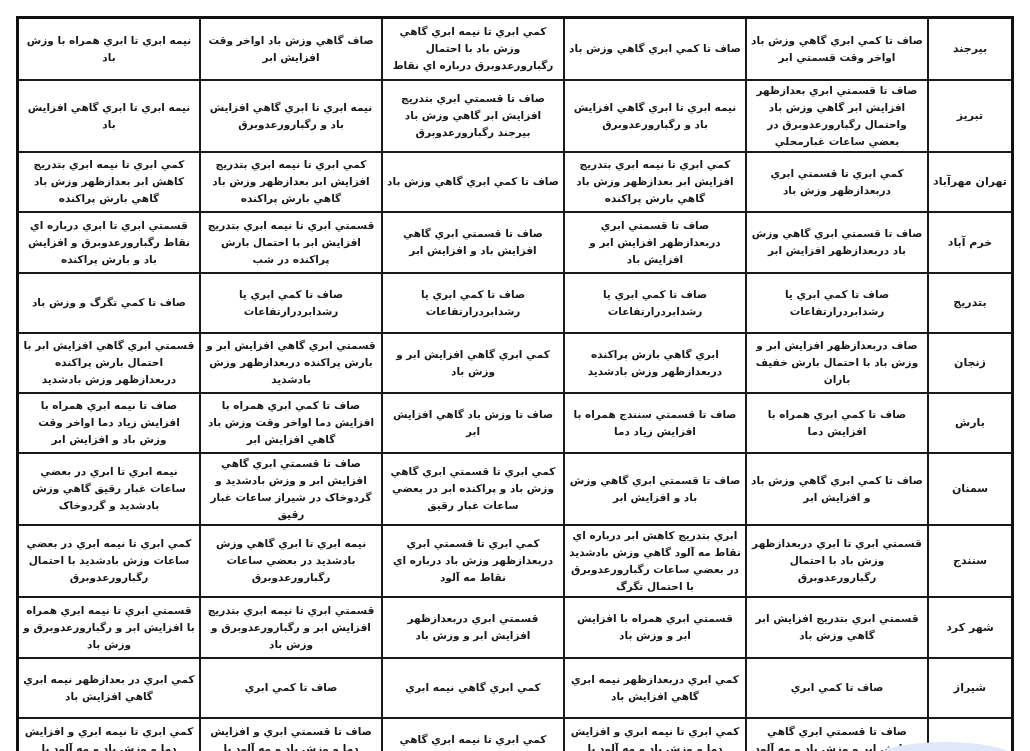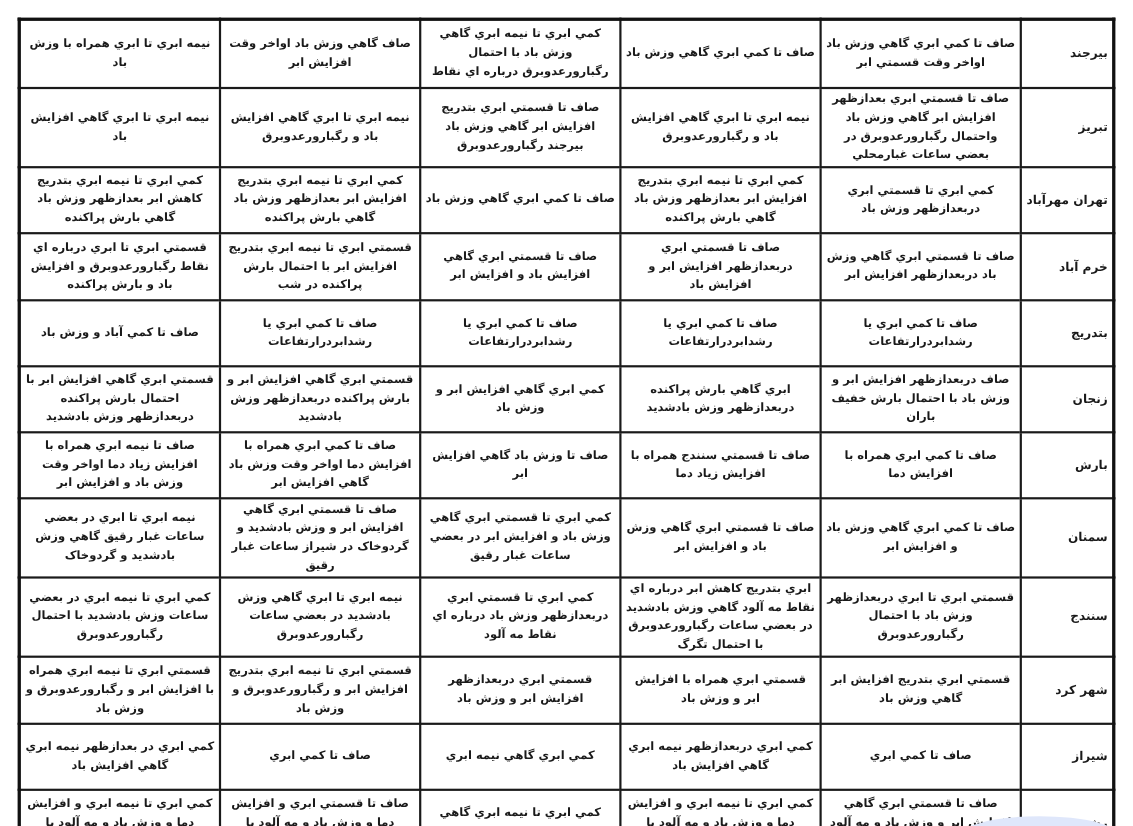--- a/index.html
+++ b/index.html
@@ -42,7 +42,6 @@
   table.forecast td.city {
     width: 74px;
     font-size: 11px;
-    text-align: right;
   }
   table.forecast td.cell {
     width: 172px;

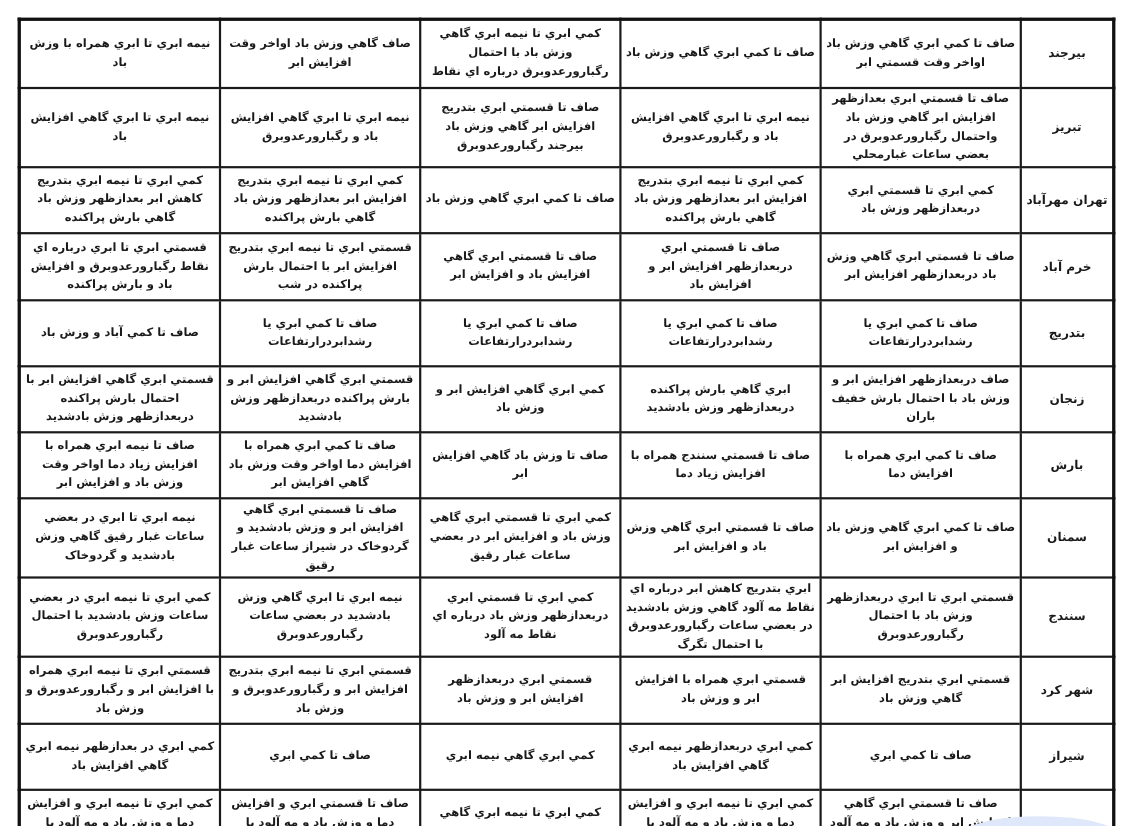--- a/index.html
+++ b/index.html
@@ -100,7 +100,7 @@
           <td class="cell">صاف تا کمي ابري يا رشدابردرارتفاعات</td>
           <td class="cell">صاف تا کمي ابري يا رشدابردرارتفاعات</td>
           <td class="cell">صاف تا کمي ابري يا رشدابردرارتفاعات</td>
-          <td class="cell">صاف تا کمي آباد و وزش باد</td>
+          <td class="cell">صاف تا کمي تگرگ و وزش باد</td>
         </tr>
         <tr style="height: 60px;">
           <td class="city">زنجان</td>

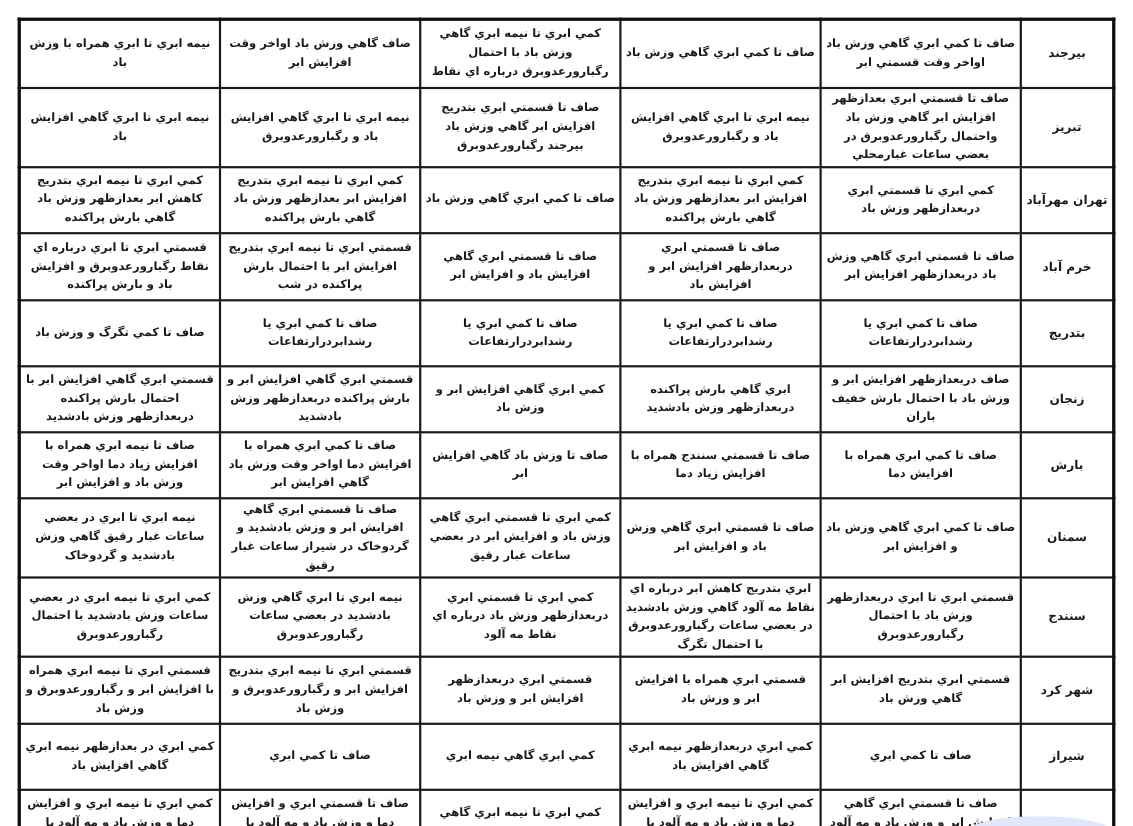--- a/index.html
+++ b/index.html
@@ -122,7 +122,7 @@
           <td class="city">سمنان</td>
           <td class="cell">صاف تا کمي ابري گاهي وزش باد و افزايش ابر</td>
           <td class="cell">صاف تا قسمتي ابري گاهي وزش باد و افزايش ابر</td>
-          <td class="cell">کمي ابري تا قسمتي ابري گاهي وزش باد و افزايش ابر در بعضي ساعات غبار رقيق</td>
+          <td class="cell">کمي ابري تا قسمتي ابري گاهي وزش باد و پراکنده ابر در بعضي ساعات غبار رقيق</td>
           <td class="cell">صاف تا قسمتي ابري گاهي افزايش ابر و وزش بادشديد و گردوخاک در شیراز ساعات غبار رقيق</td>
           <td class="cell">نيمه ابري تا ابري در بعضي ساعات غبار رقيق گاهي وزش بادشديد و گردوخاک</td>
         </tr>

